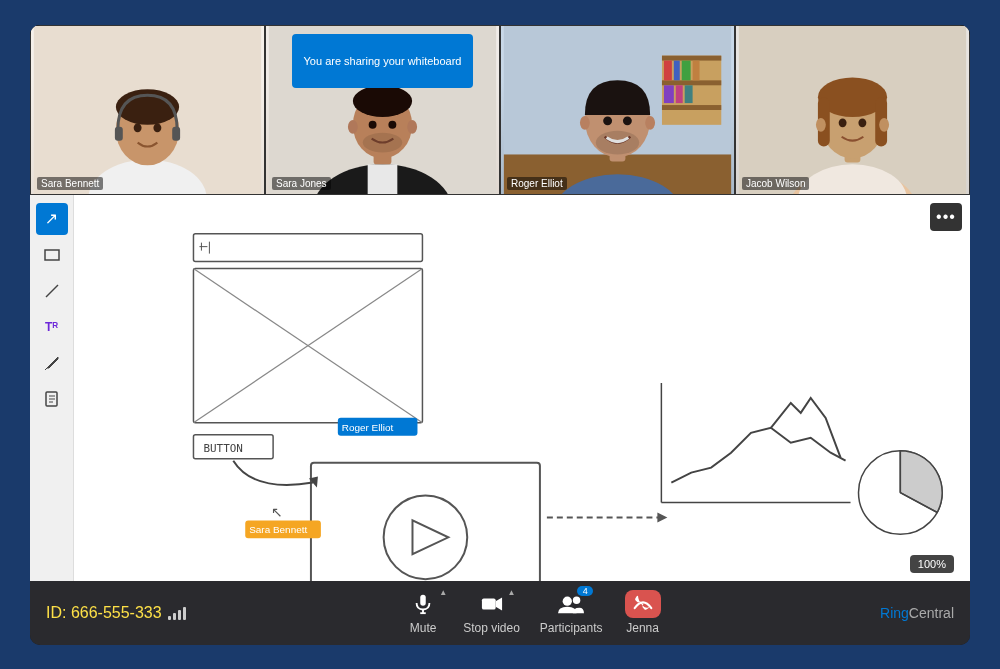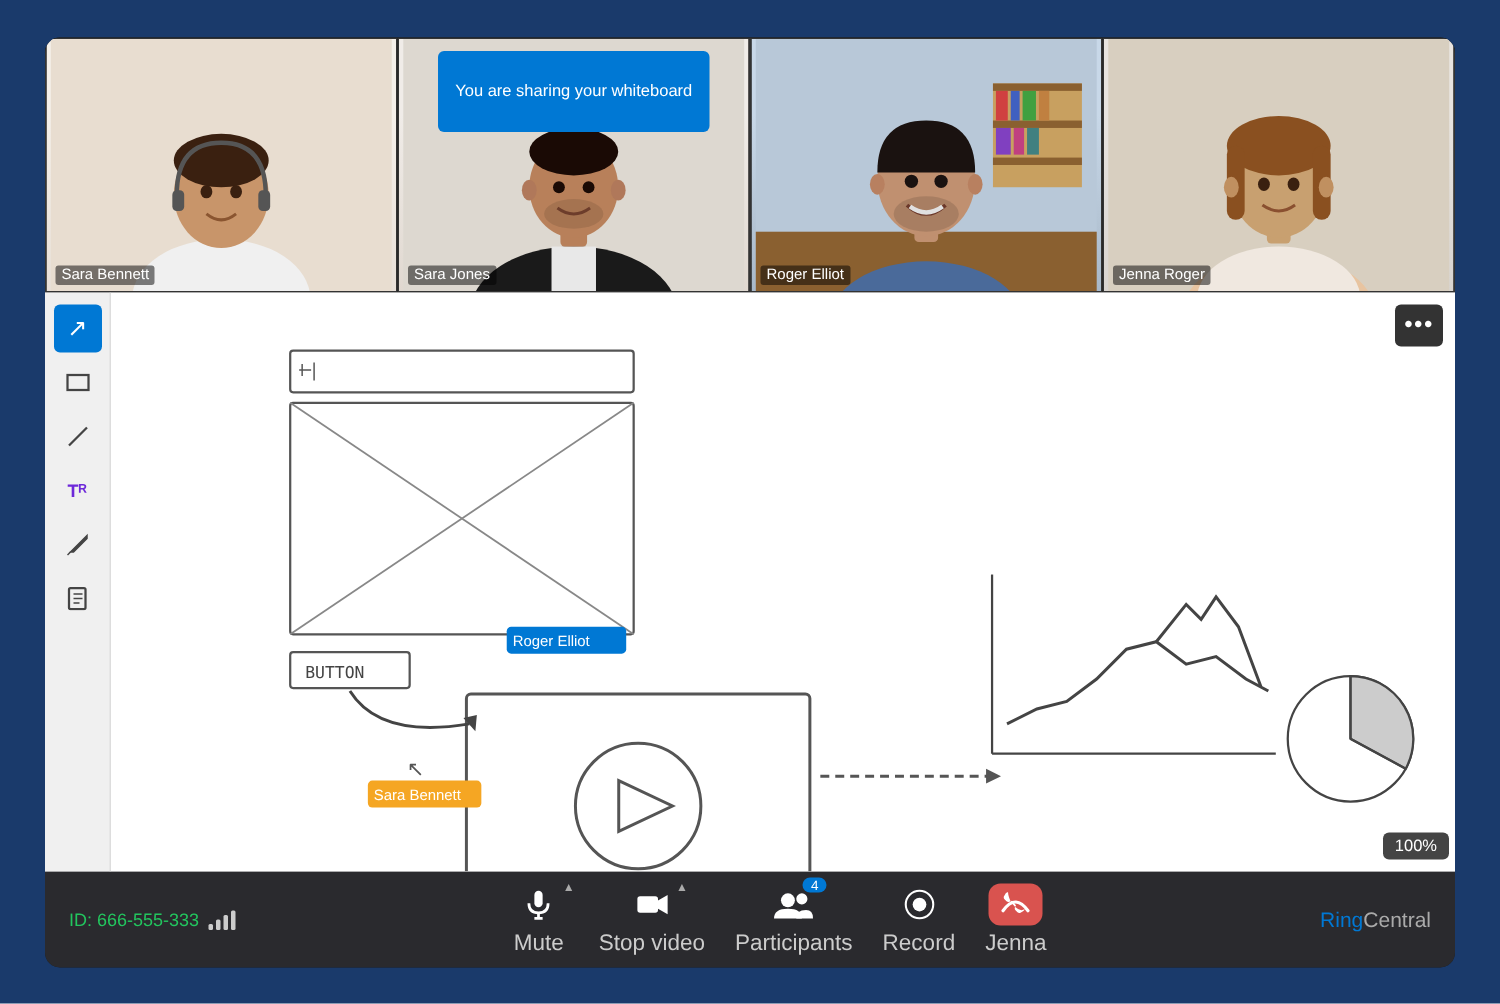--- a/index.html
+++ b/index.html
@@ -362,7 +362,7 @@
 
         <path d="M104 112 Q115 120 126 112" stroke="#8a5030" stroke-width="2" fill="none"></path>
       </svg>
-      <div class="participant-name">Jenna Roger</div>
+      <div class="participant-name">Jacob Wilson</div>
     </div>
   </div>
 

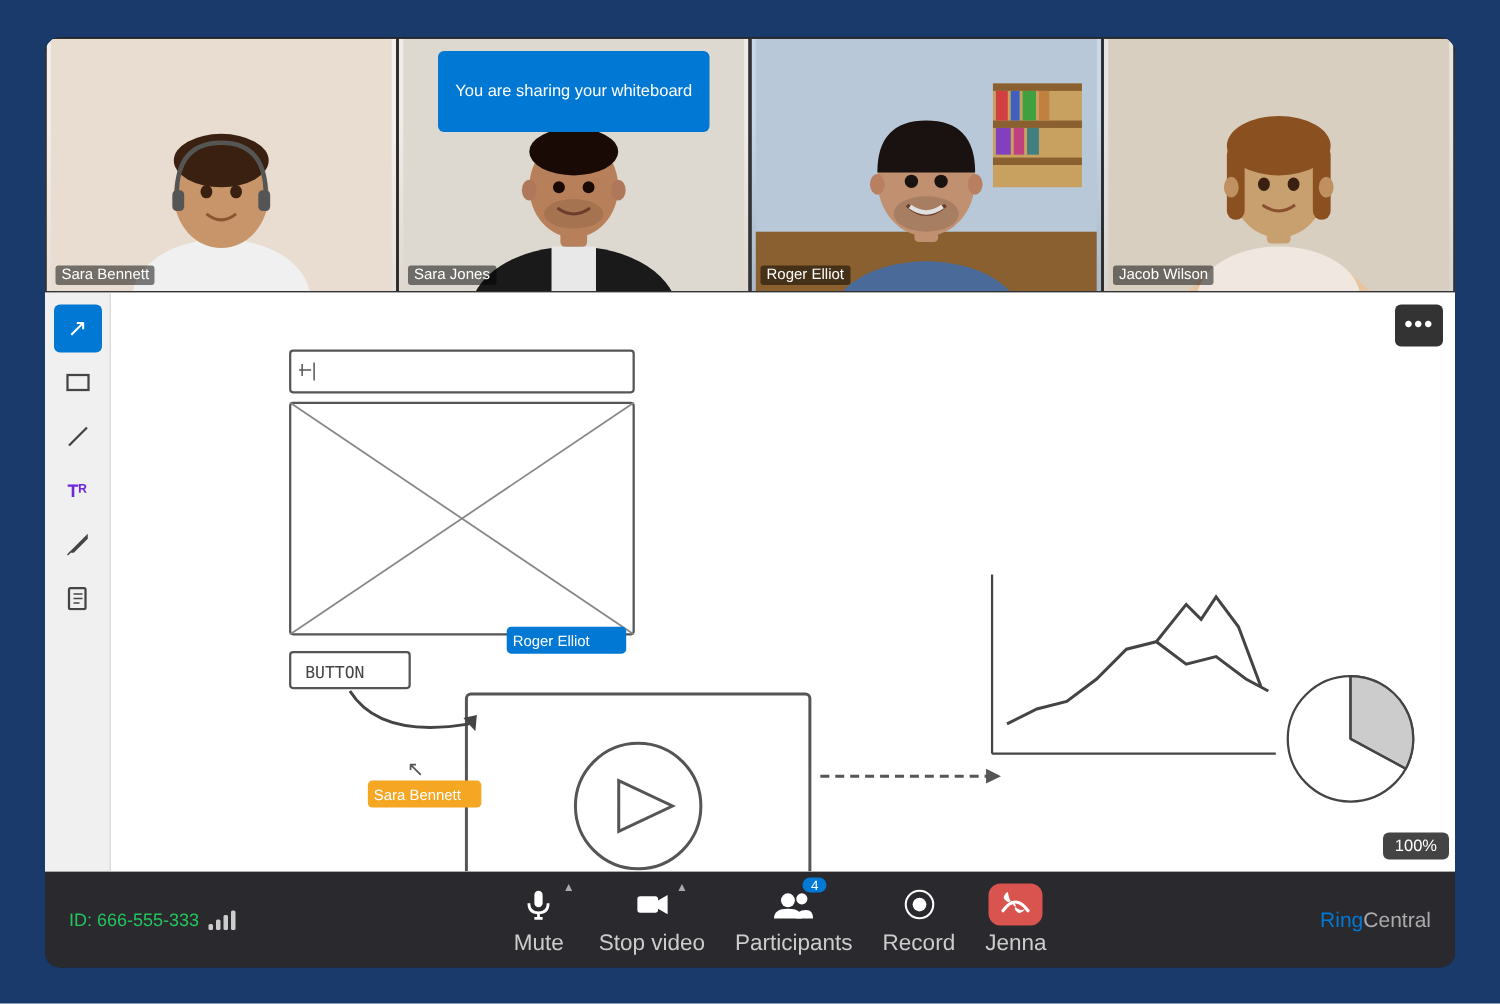--- a/index.html
+++ b/index.html
@@ -132,7 +132,7 @@
     .zoom-indicator {
       position: absolute;
       bottom: 8px;
-      right: 4px;
+      right: 16px;
       background: #444;
       color: white;
       font-size: 11px;

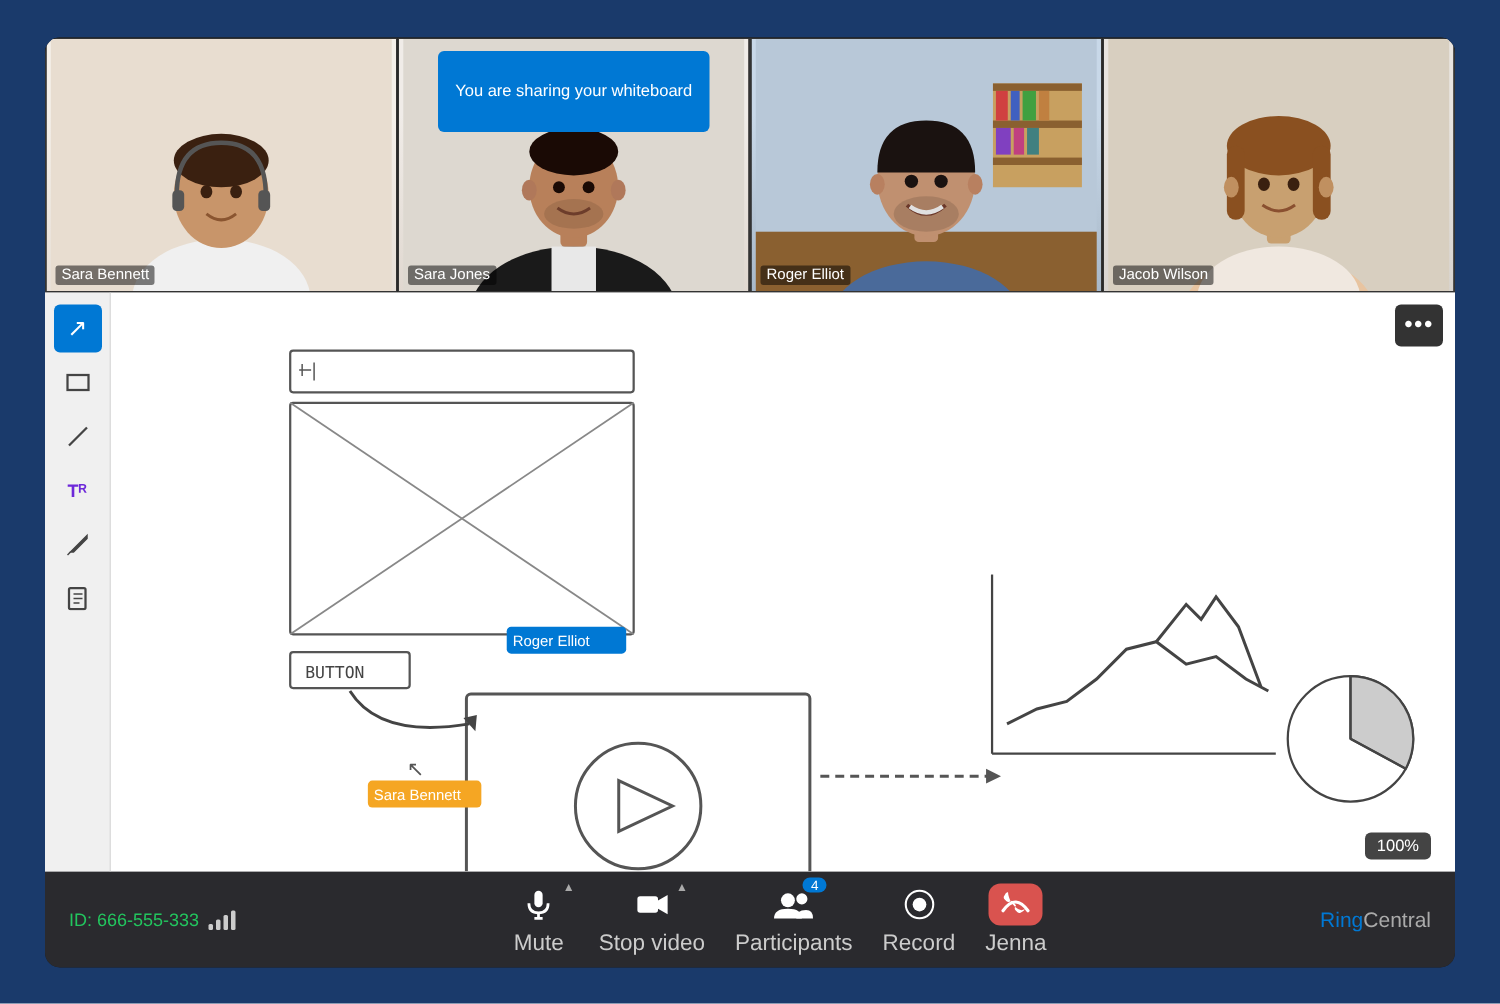--- a/index.html
+++ b/index.html
@@ -149,8 +149,8 @@
       flex-shrink: 0;
     }
     .meeting-id {
-      color: #22c55e;
-      font-size: 12px;
+      color: #fde047;
+      font-size: 16px;
       display: flex;
       align-items: center;
       gap: 6px;

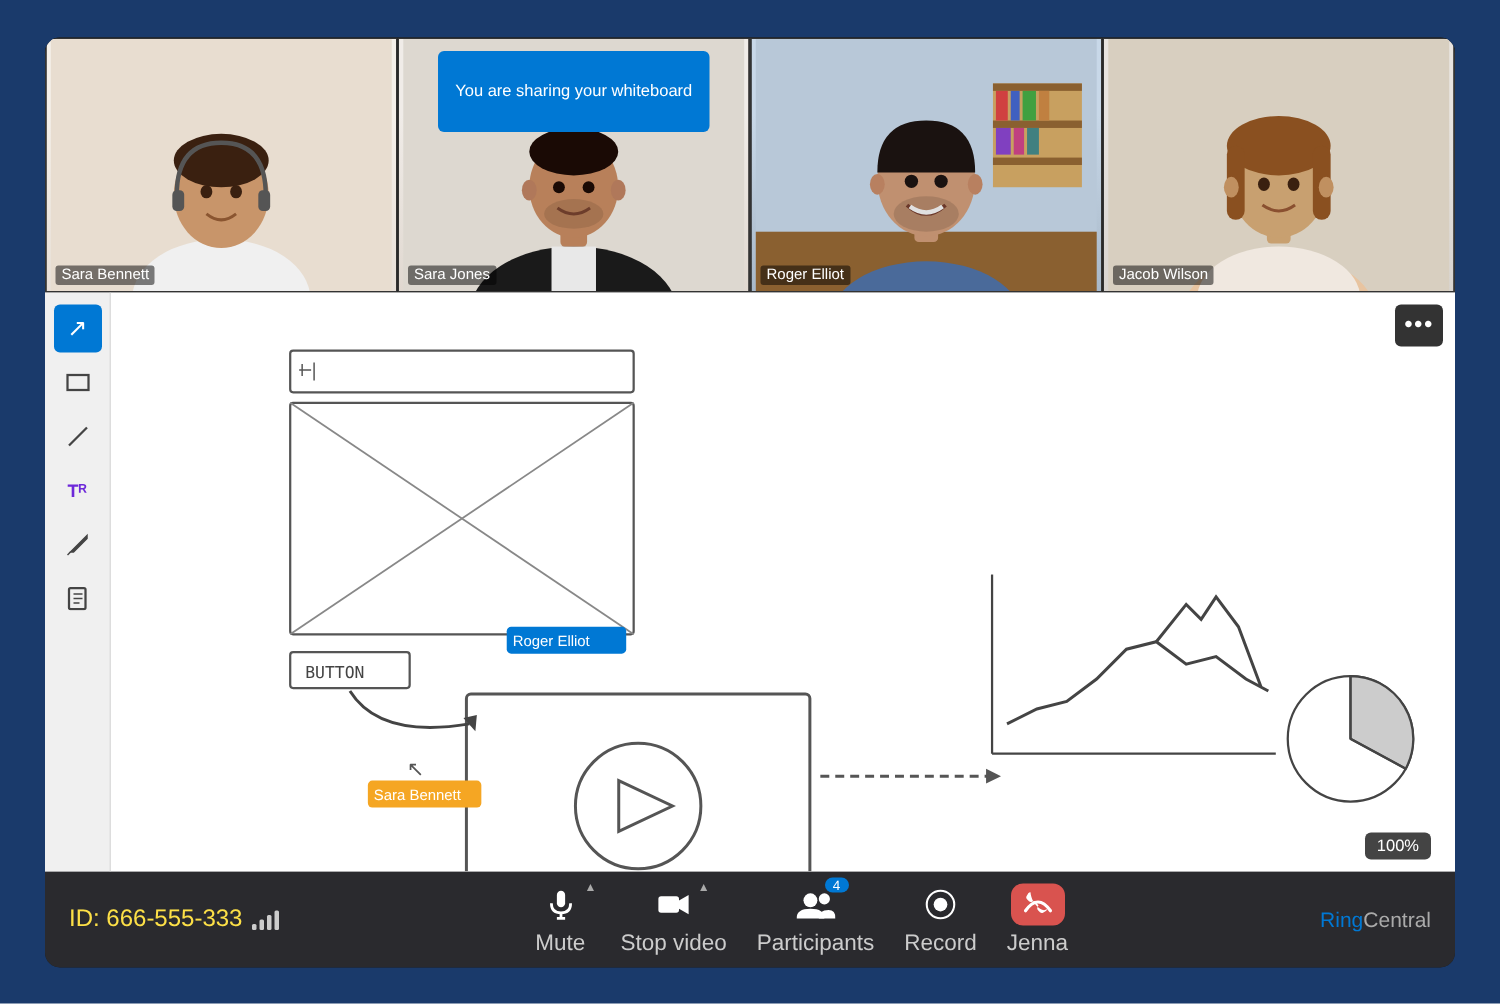--- a/index.html
+++ b/index.html
@@ -195,7 +195,7 @@
     }
     .ctrl-btn .label {
       color: #ccc;
-      font-size: 15px;
+      font-size: 12px;
       white-space: nowrap;
     }
     .ctrl-btn.active-share .icon-wrap {

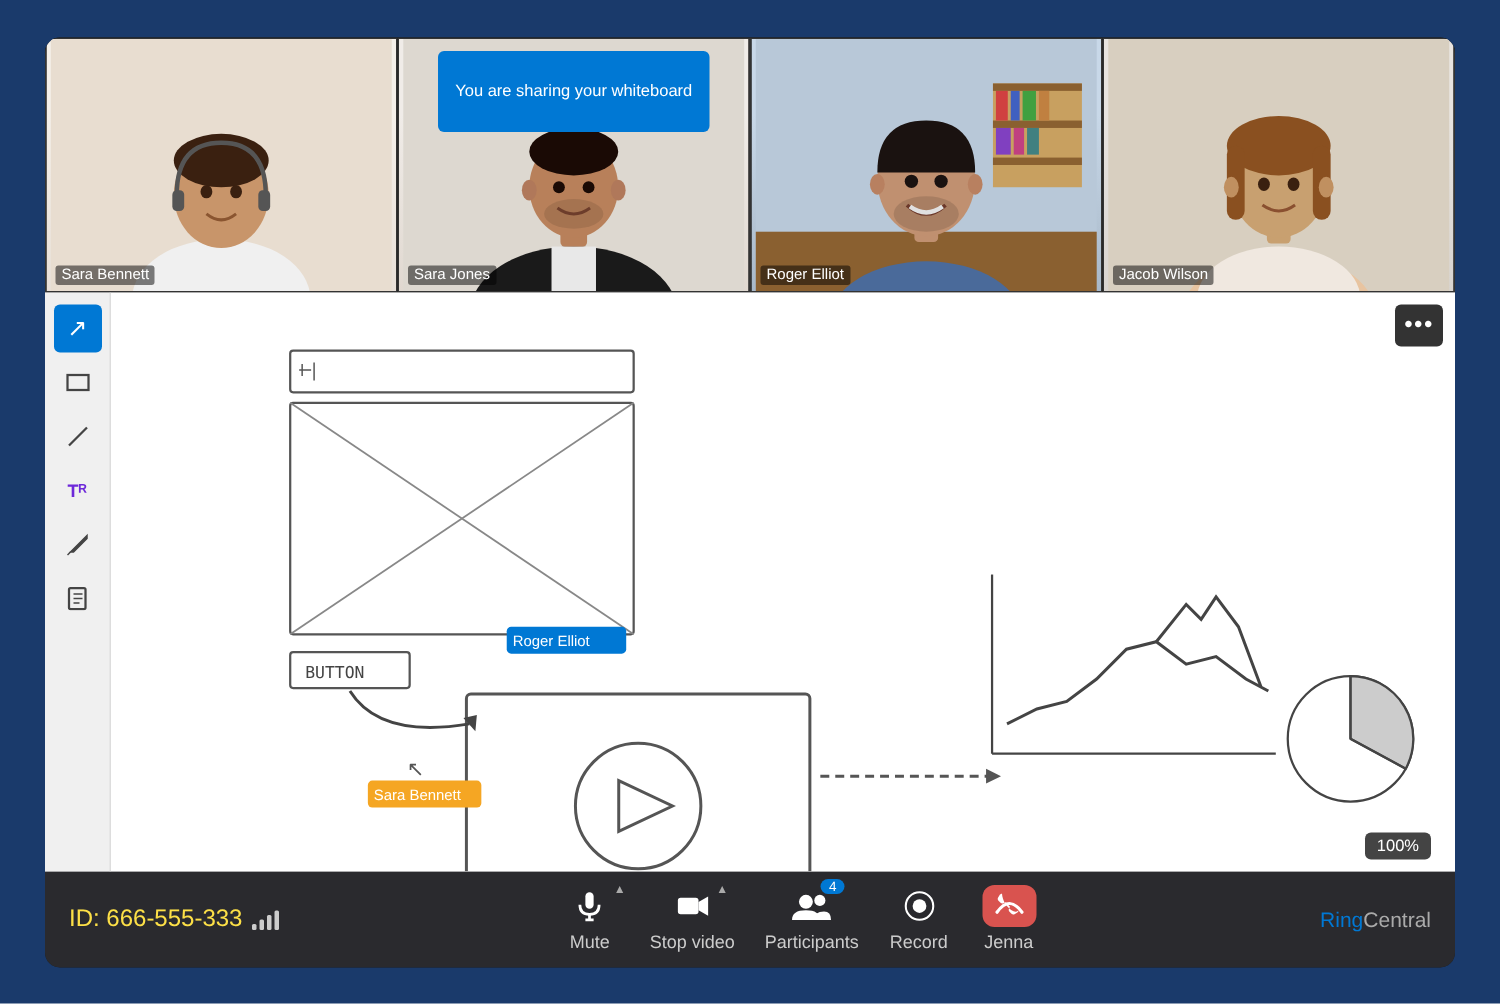--- a/index.html
+++ b/index.html
@@ -529,15 +529,6 @@
       </div>
 
 
-      <div class="ctrl-btn">
-        <div class="icon-wrap">
-          <svg width="22" height="22" viewBox="0 0 24 24">
-            <circle cx="12" cy="12" r="10" stroke="white" stroke-width="1.5" fill="none"></circle>
-            <circle cx="12" cy="12" r="5" fill="white"></circle>
-          </svg>
-        </div>
-        <span class="label">Record</span>
-      </div>
 
 
       <div class="ctrl-btn leave-btn">

